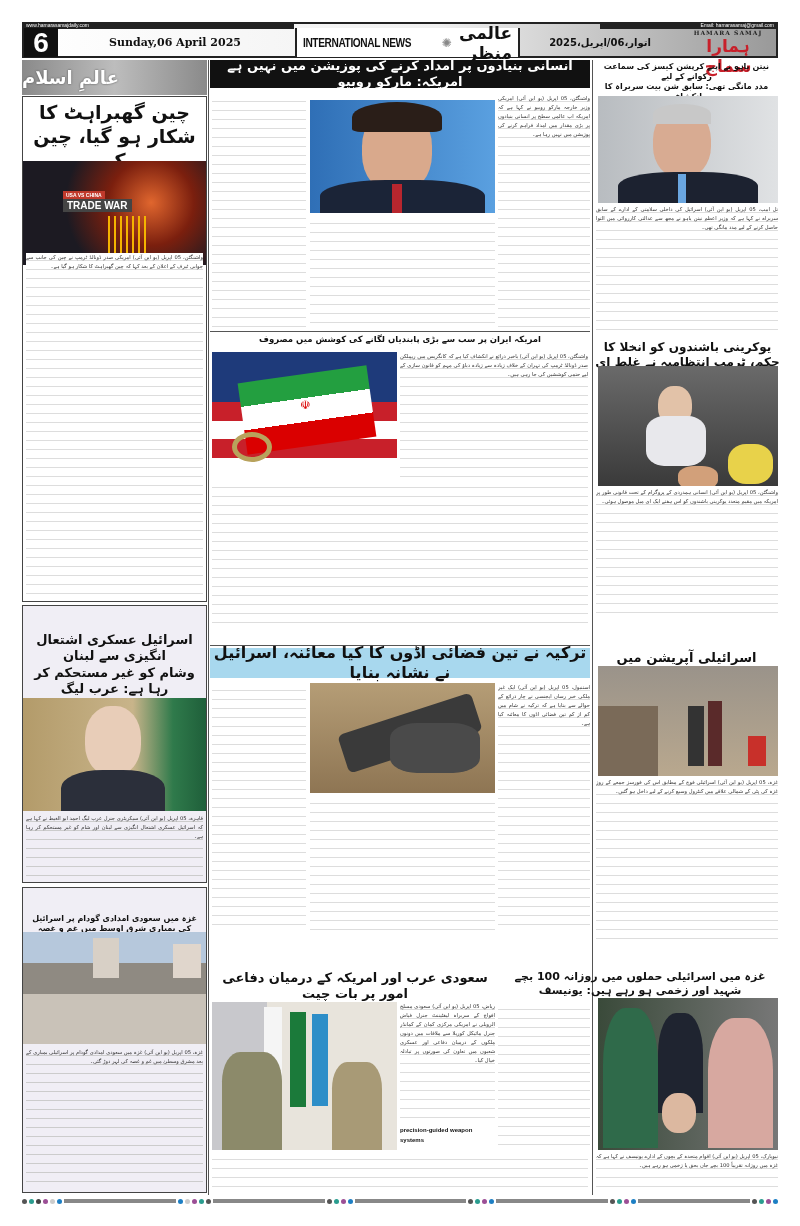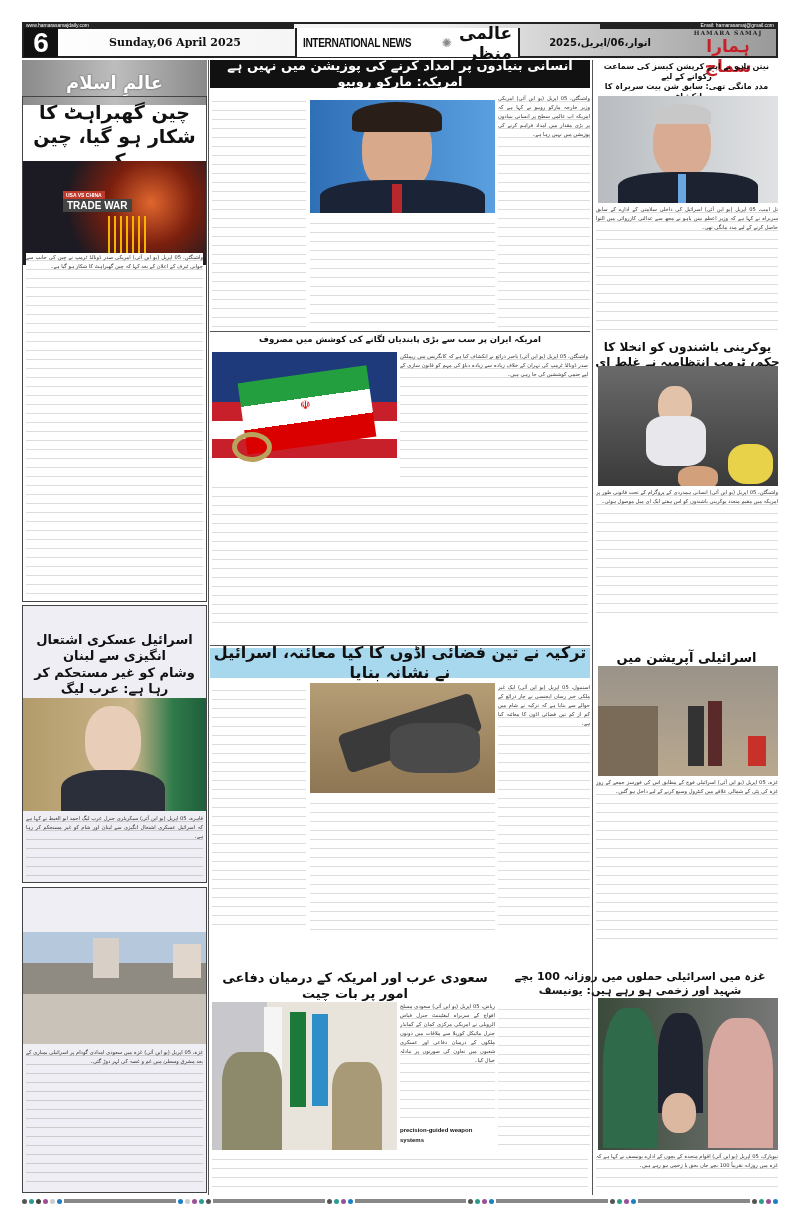--- a/index.html
+++ b/index.html
@@ -27,7 +27,7 @@
 .vline{width:1px;background:#555}
 .hline{height:1px;background:#555}
 
-.banner{left:22px;top:60px;width:185px;height:45px;background:linear-gradient(90deg,#8a8a8a,#bdbdbd,#8a8a8a);display:flex;align-items:center;justify-content:center}
+.banner{left:22px;top:60px;width:185px;height:35px;background:linear-gradient(90deg,#8a8a8a,#bdbdbd,#8a8a8a);display:flex;align-items:center;justify-content:flex-start}
 .banner span{color:#fff;font:bold 18px "DejaVu Sans",sans-serif;direction:rtl;text-shadow:0 0 2px #444}
 .boxed{border:1px solid #444}
 

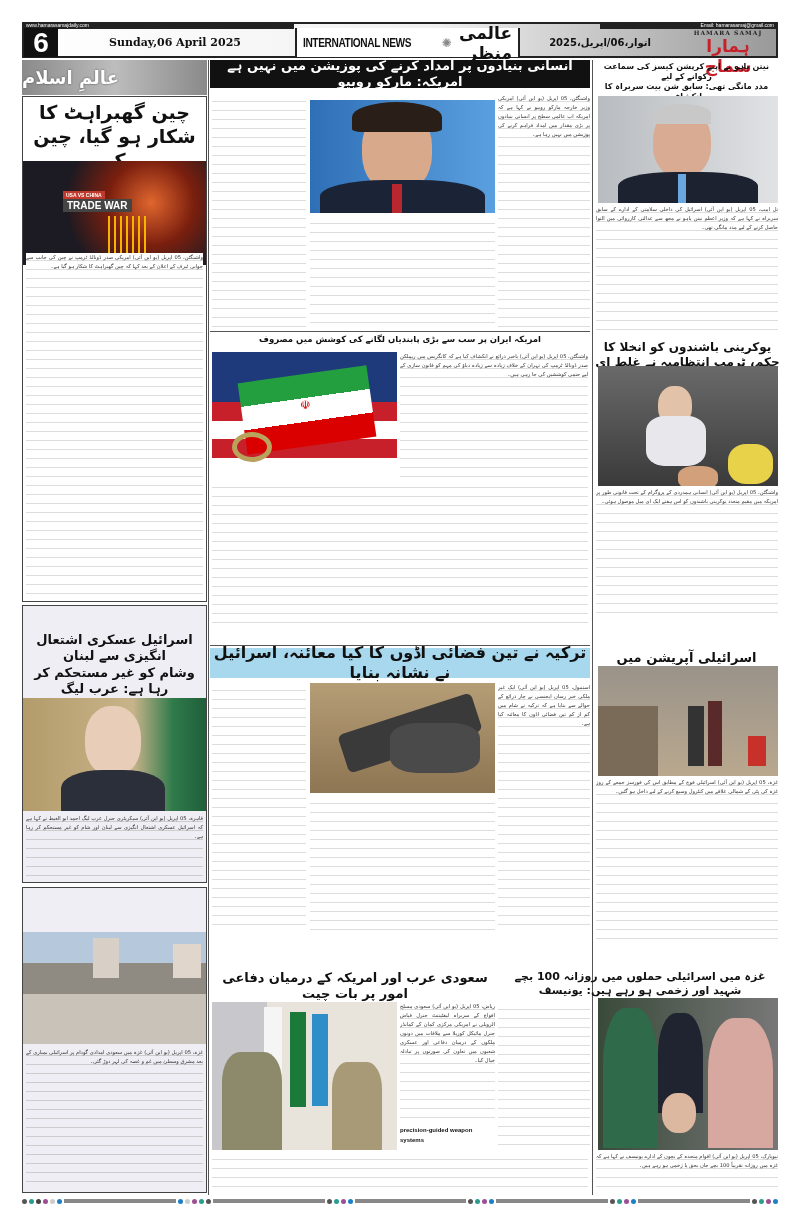--- a/index.html
+++ b/index.html
@@ -88,6 +88,7 @@
 </div>
 
 <div class="abs boxed" style="left:22px;top:887px;width:185px;height:306px;background:#f0eef5">
+  <div class="hl" style="font-size:8px;padding:26px 2px 0">غزہ میں سعودی امدادی گودام پر اسرائیل کی بمباری شرق اوسط میں غم و غصہ</div>
   <div class="photo" style="left:0;top:44px;width:183px;height:112px;background:linear-gradient(#b6c8dc 0 28%,#8f8a82 28% 55%,#c9c2b8 55%)">
     <div style="position:absolute;left:70px;top:6px;width:26px;height:40px;background:#d8d0c6"></div>
     <div style="position:absolute;left:150px;top:12px;width:28px;height:34px;background:#e0d6cc"></div>

